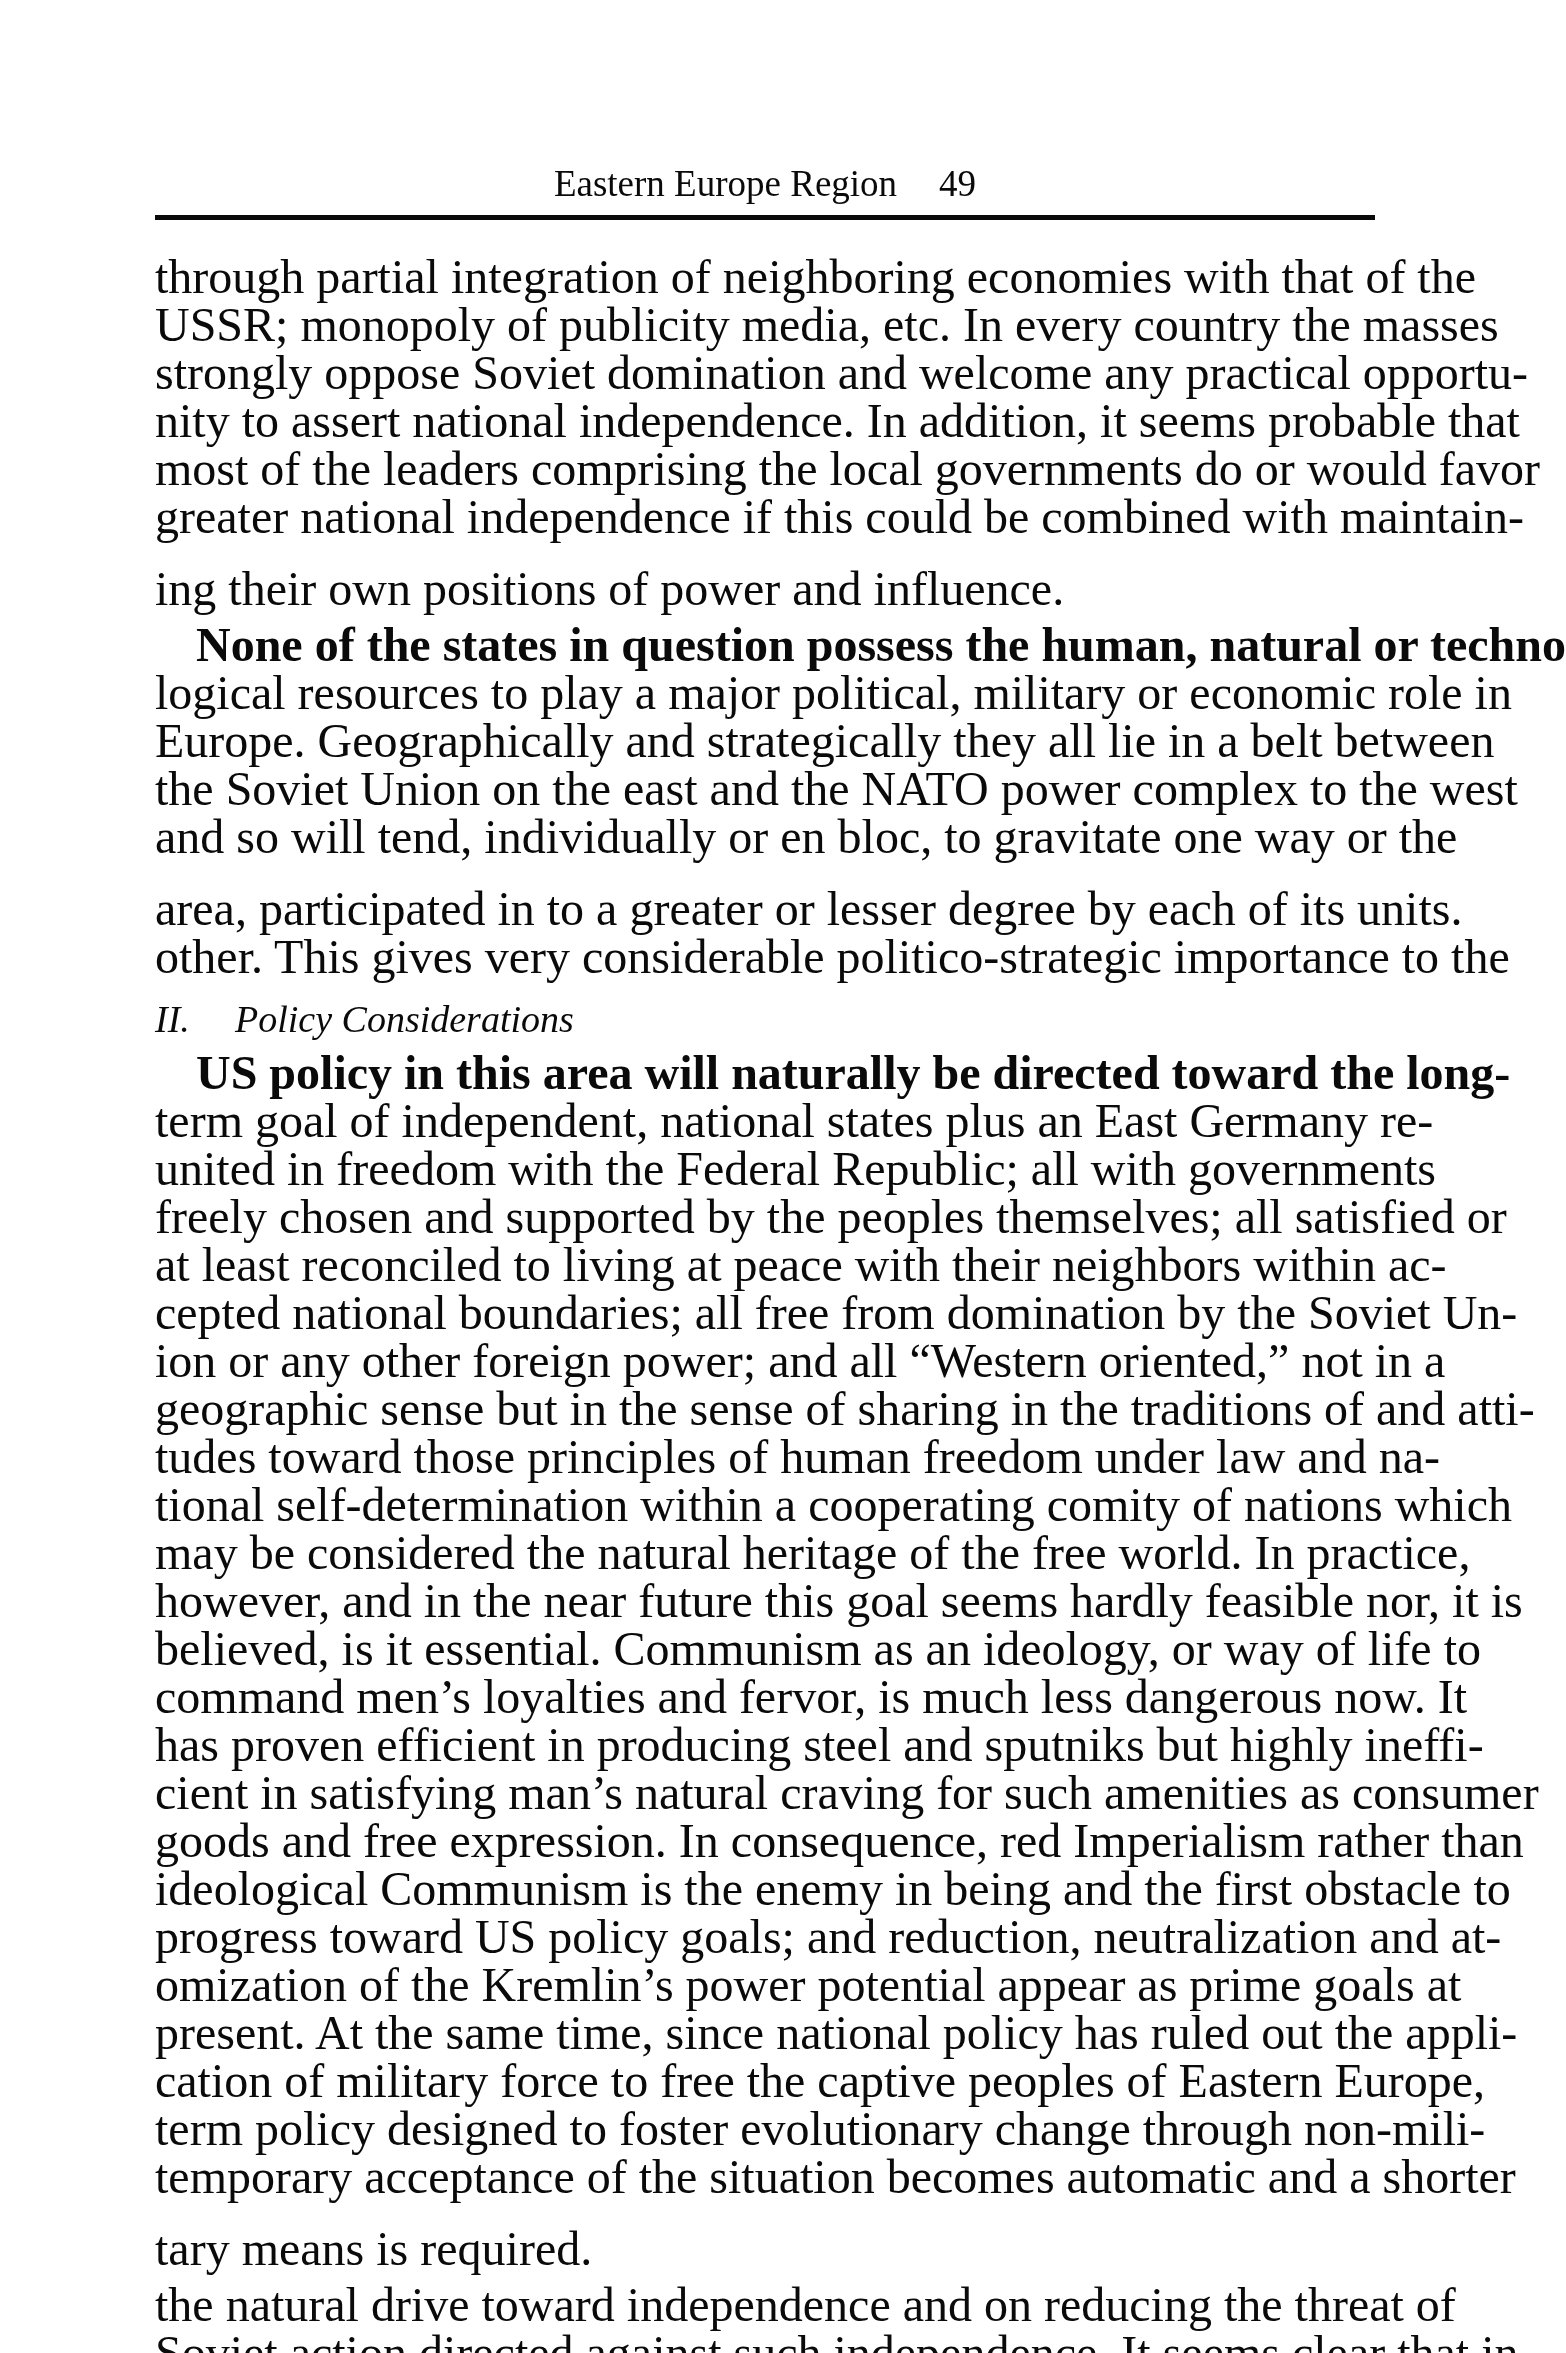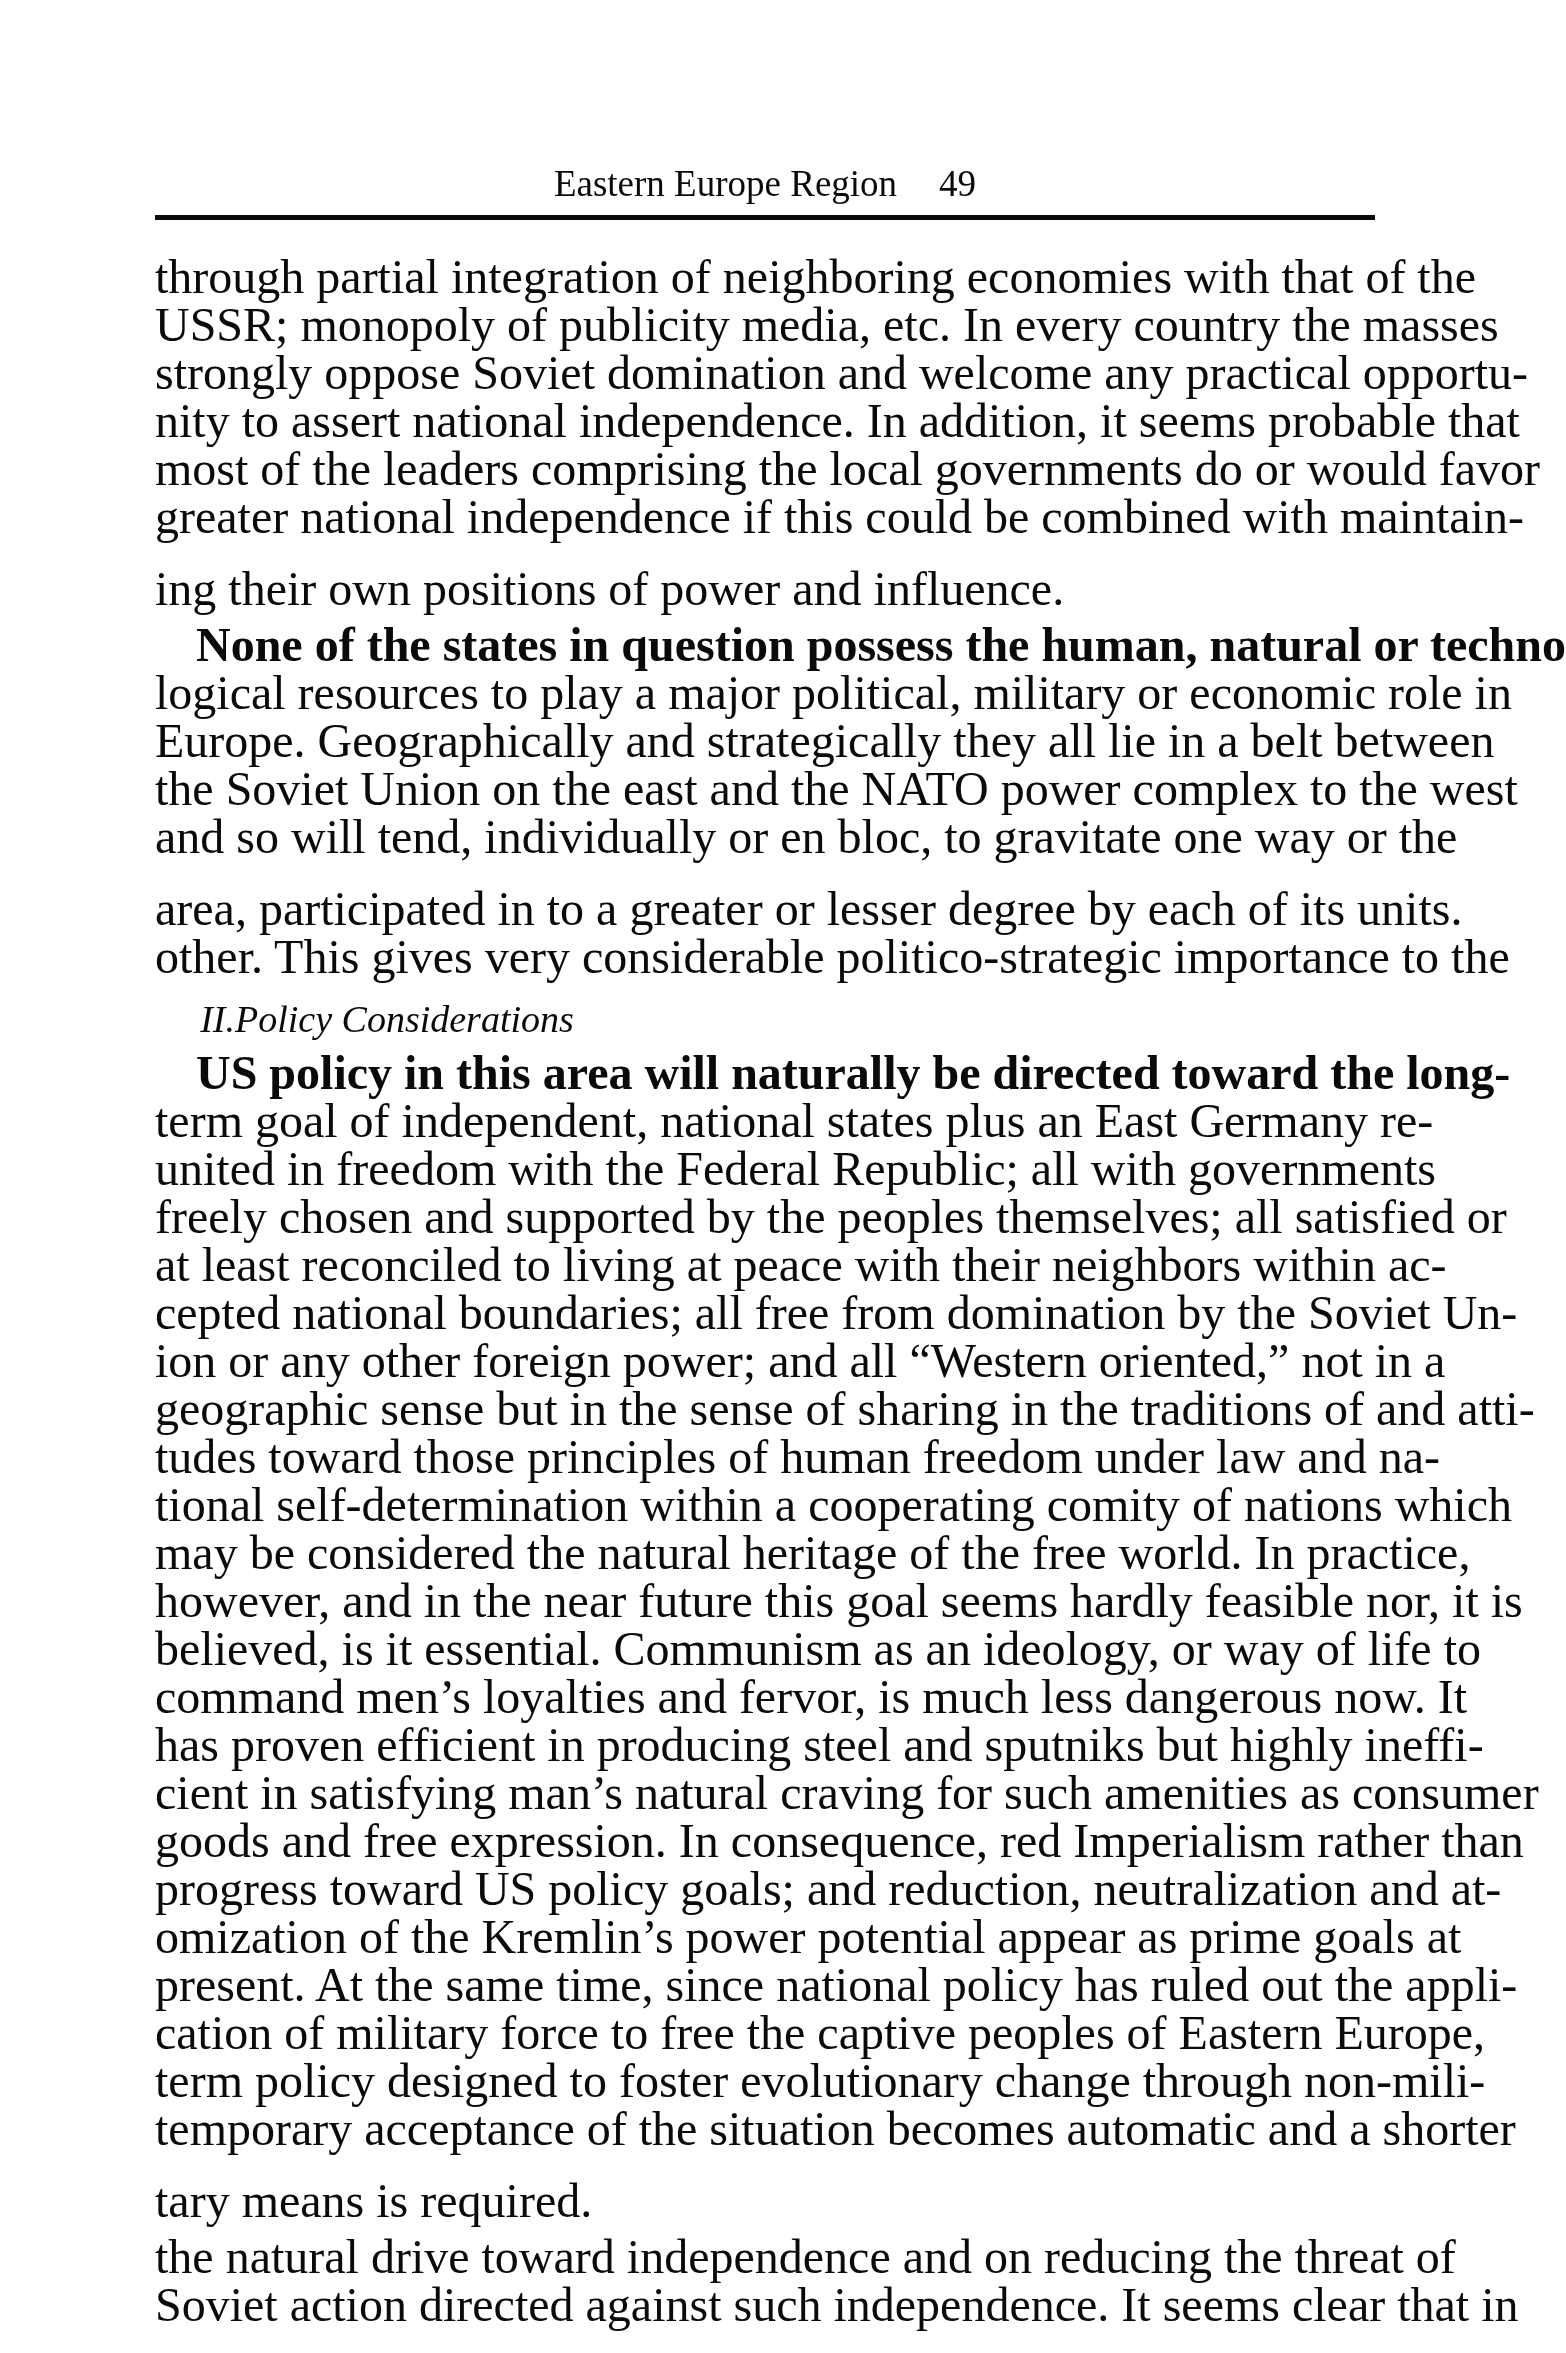--- a/index.html
+++ b/index.html
@@ -18,7 +18,7 @@
   .line.indent { padding-left: 41px; font-weight: bold; }
   .gap { height: 7.5px; }
   .heading { font-size: 38px; line-height: 48px; height: 48px; font-style: italic; margin-top: 6.6px; margin-bottom: 6.6px; }
-  .heading .num { display: inline-block; width: 80px; text-align: right; }
+  .heading .num { display: inline-block; width: 80px; }
 </style>
 </head>
 <body>

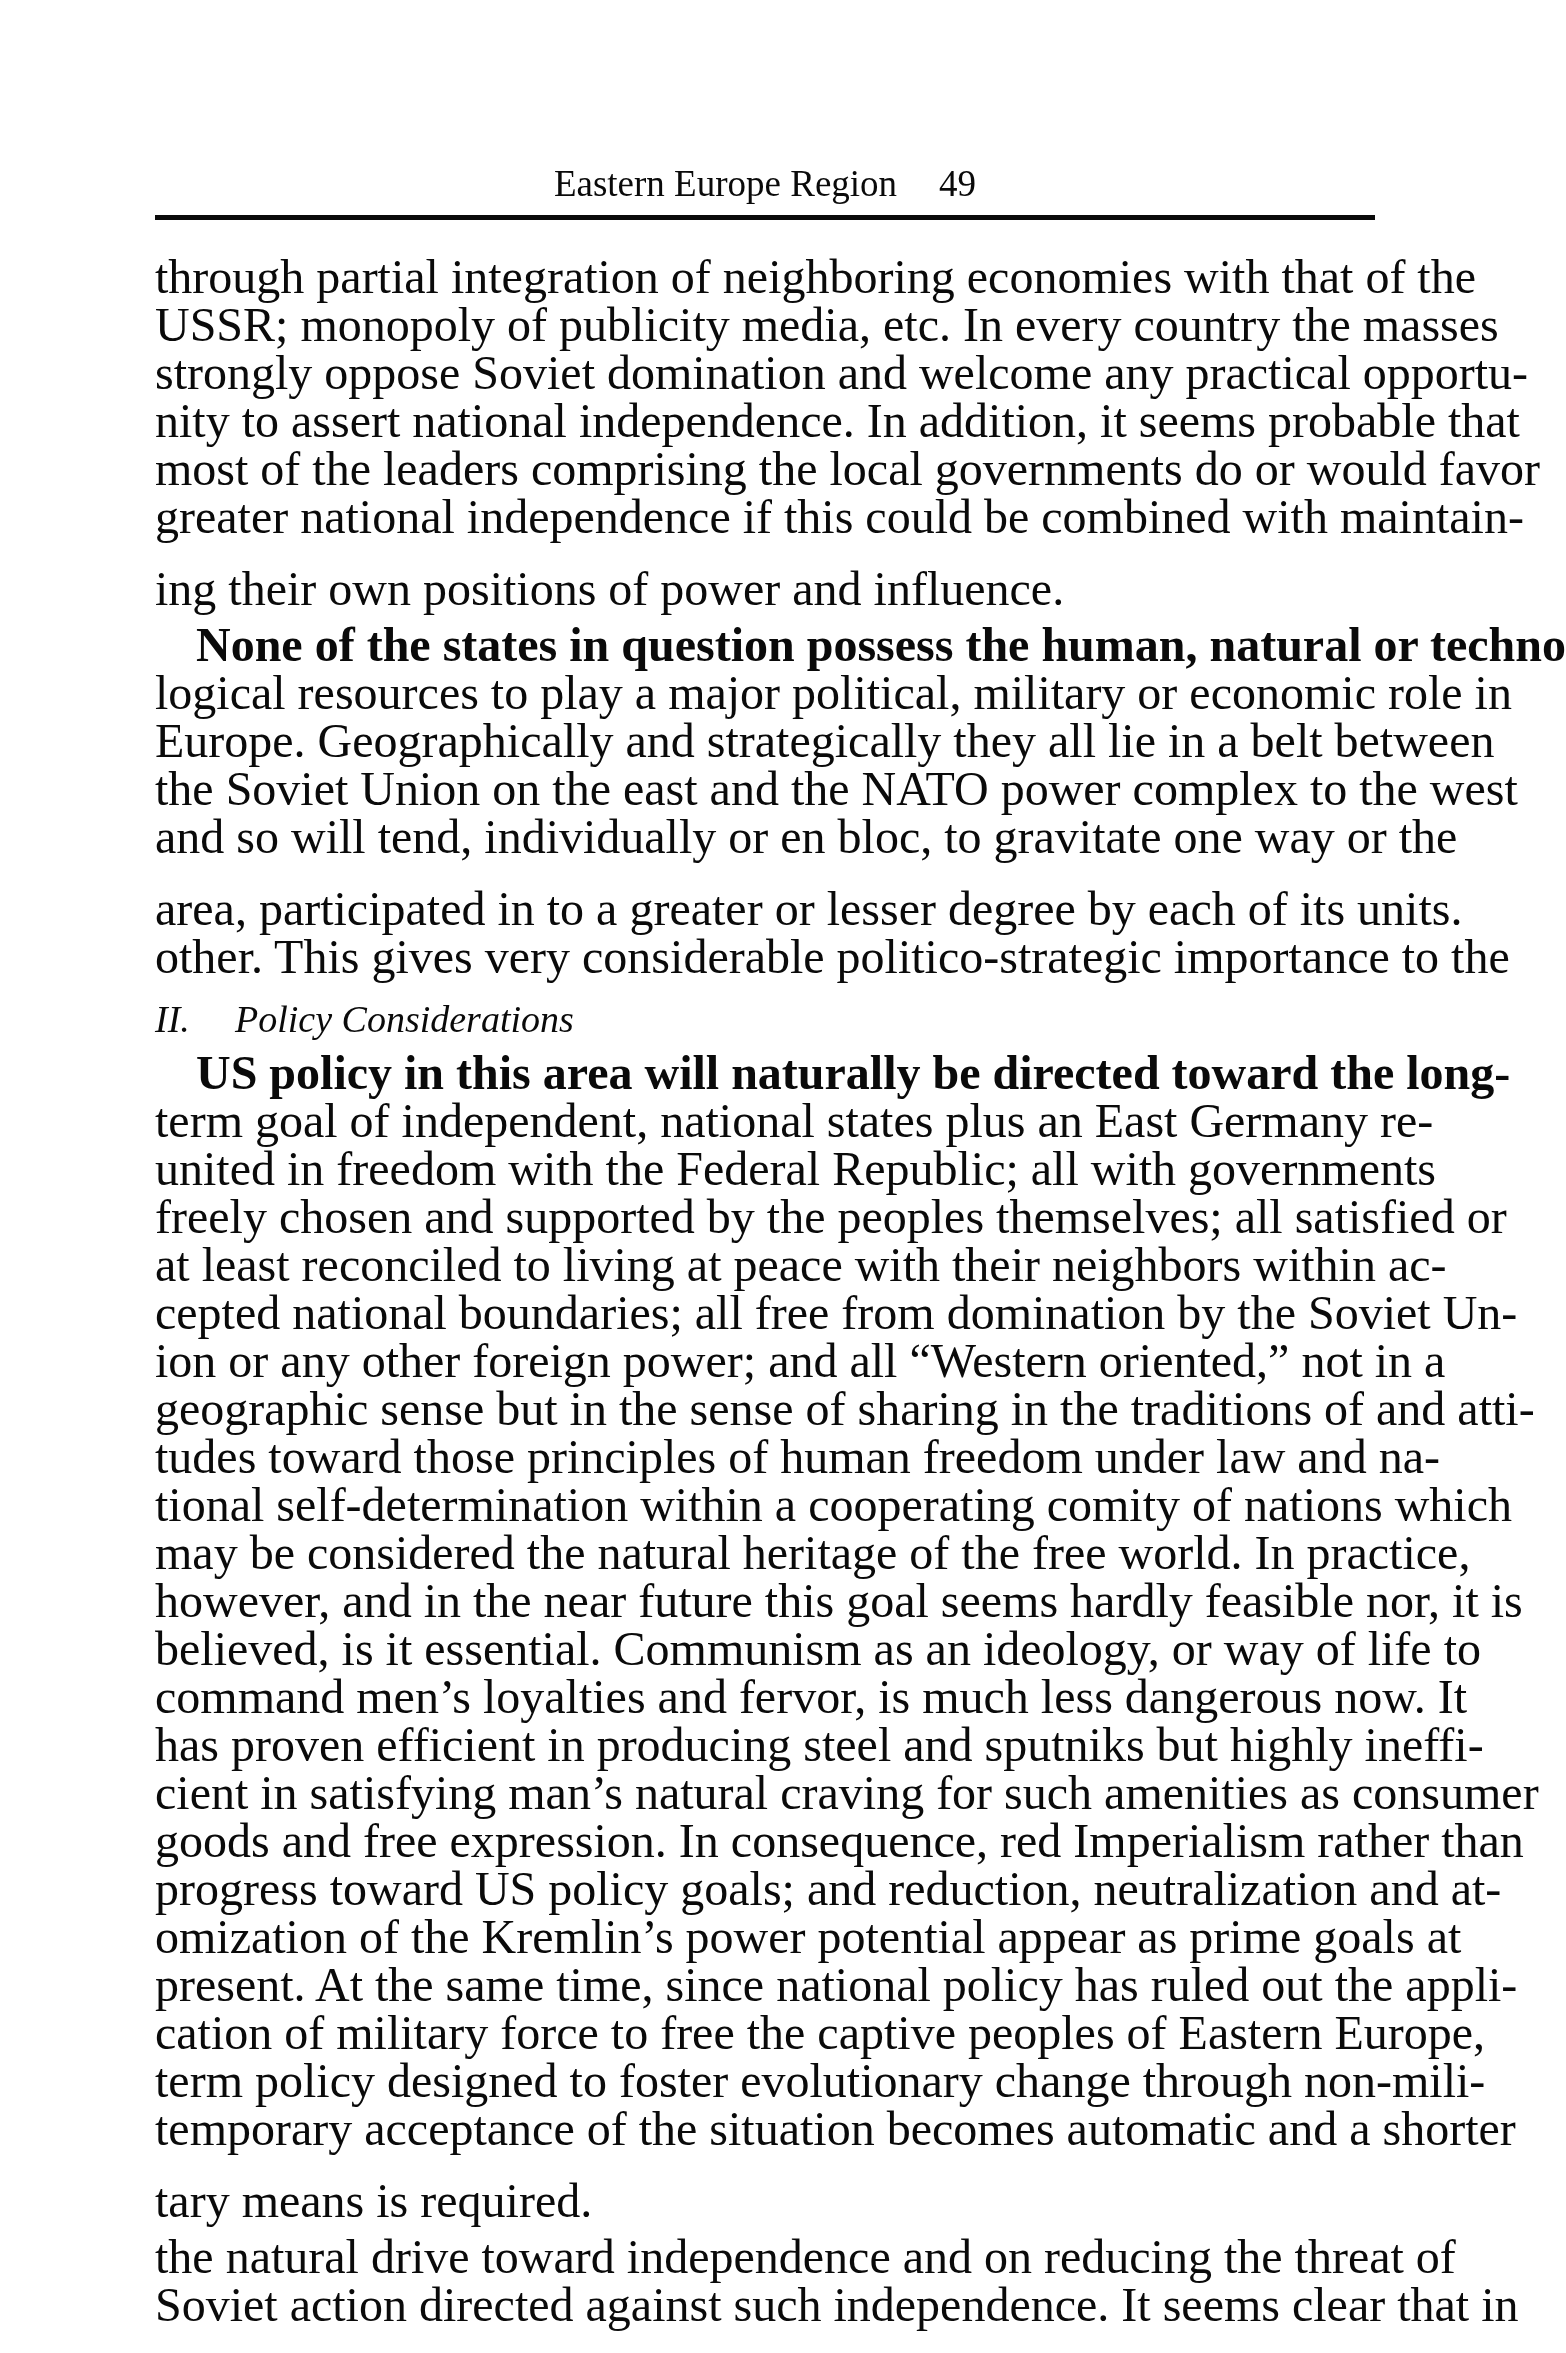--- a/index.html
+++ b/index.html
@@ -69,6 +69,7 @@
         <div class="line">has proven efficient in producing steel and sputniks but highly ineffi-</div>
         <div class="line">cient in satisfying man’s natural craving for such amenities as consumer</div>
         <div class="line">goods and free expression. In consequence, red Imperialism rather than</div>
+        <div class="line">ideological Communism is the enemy in being and the first obstacle to</div>
         <div class="line">progress toward US policy goals; and reduction, neutralization and at-</div>
         <div class="line">omization of the Kremlin’s power potential appear as prime goals at</div>
         <div class="line">present. At the same time, since national policy has ruled out the appli-</div>

